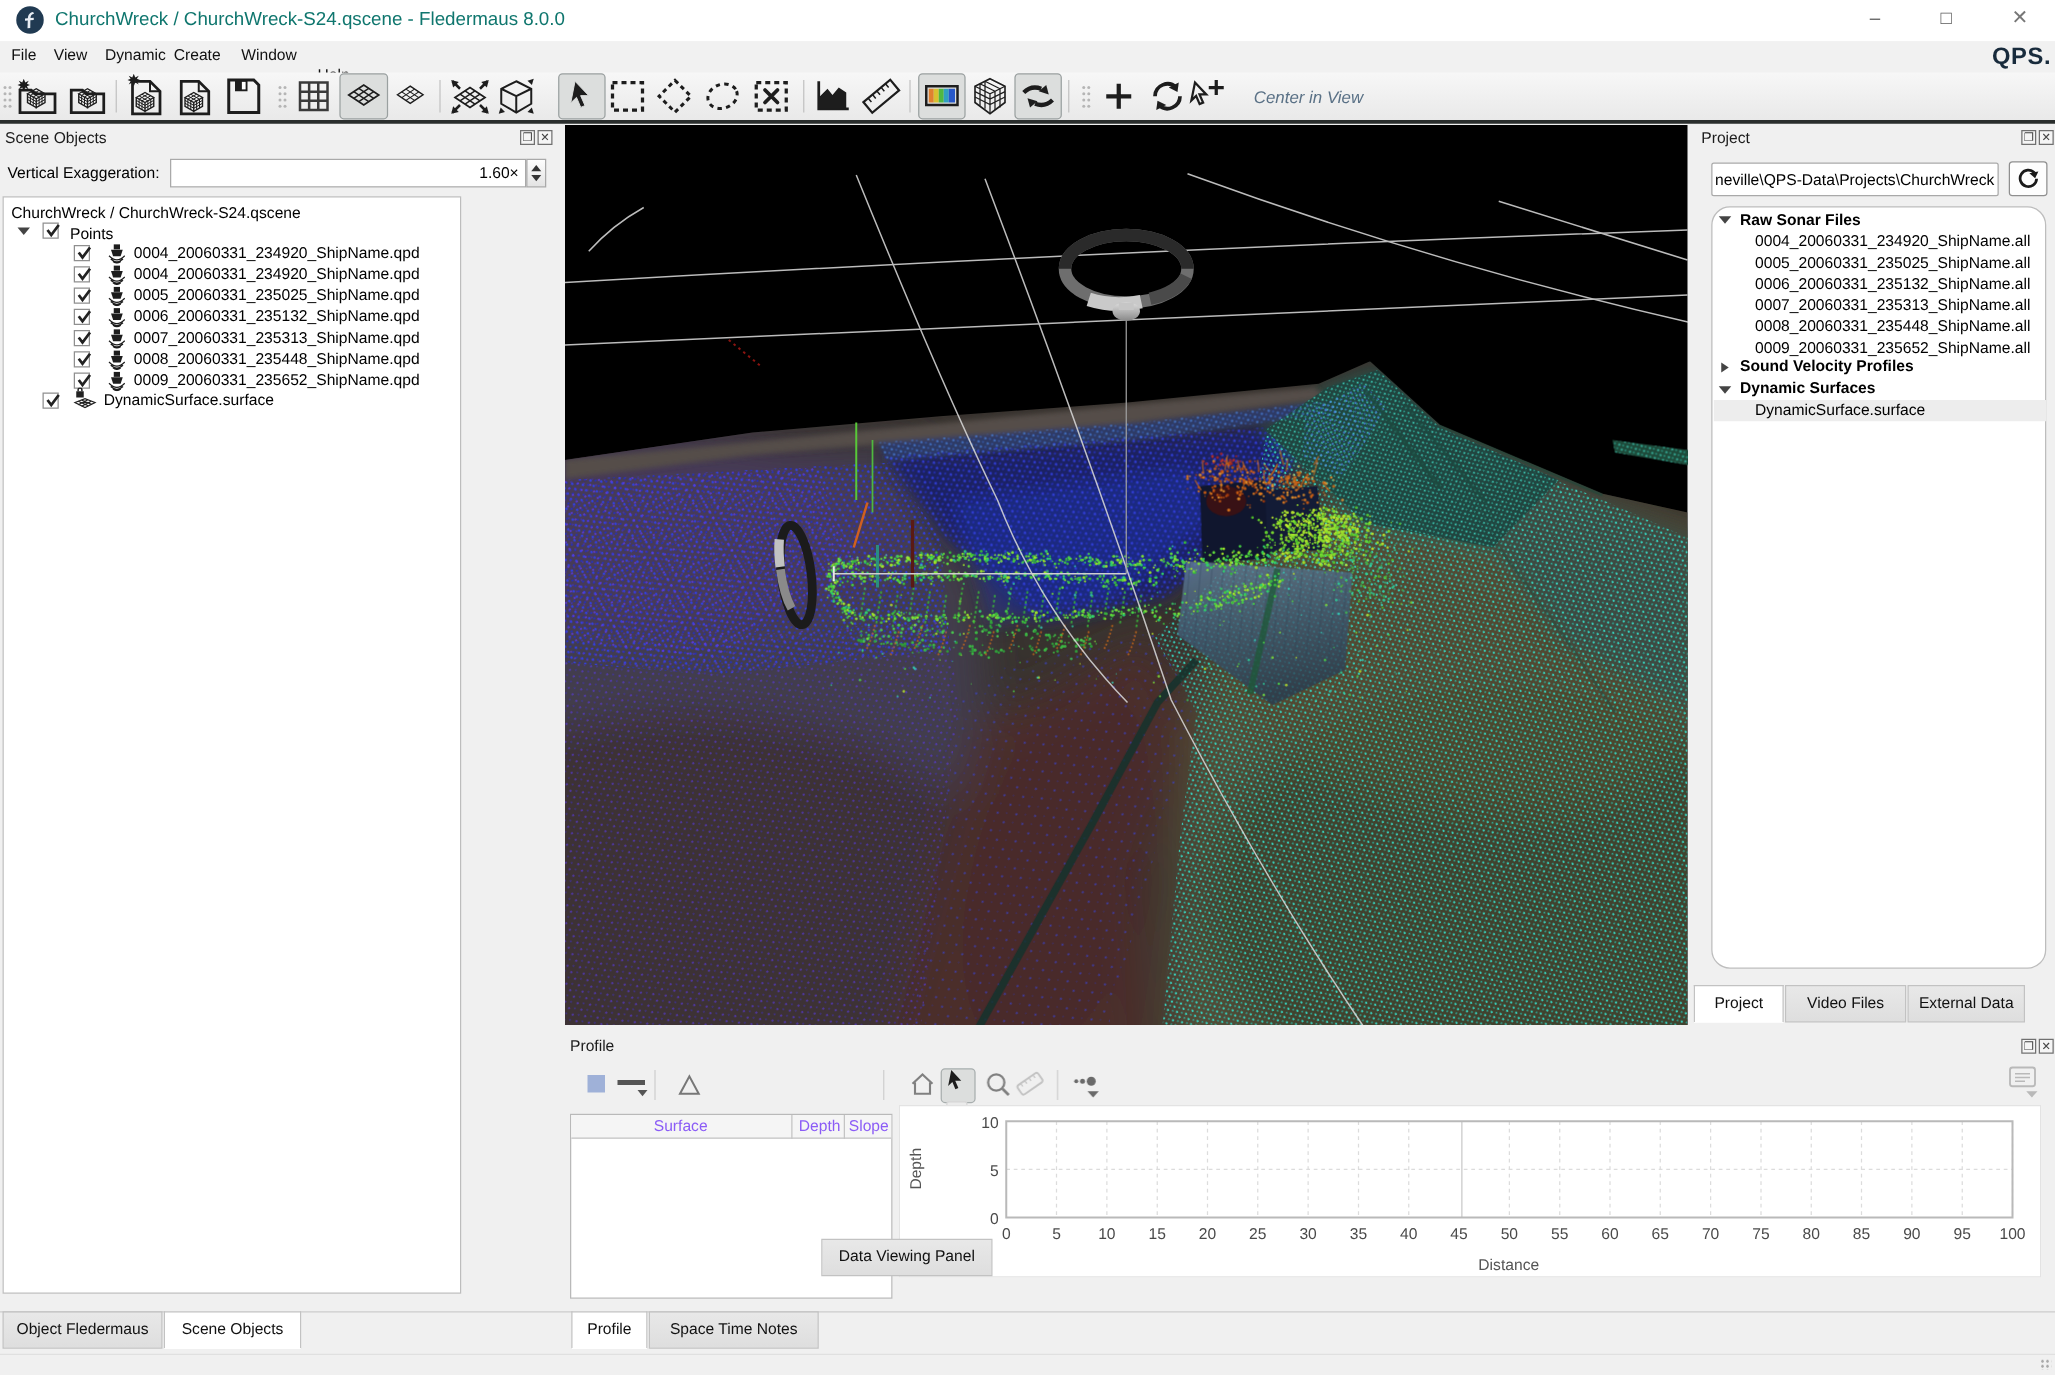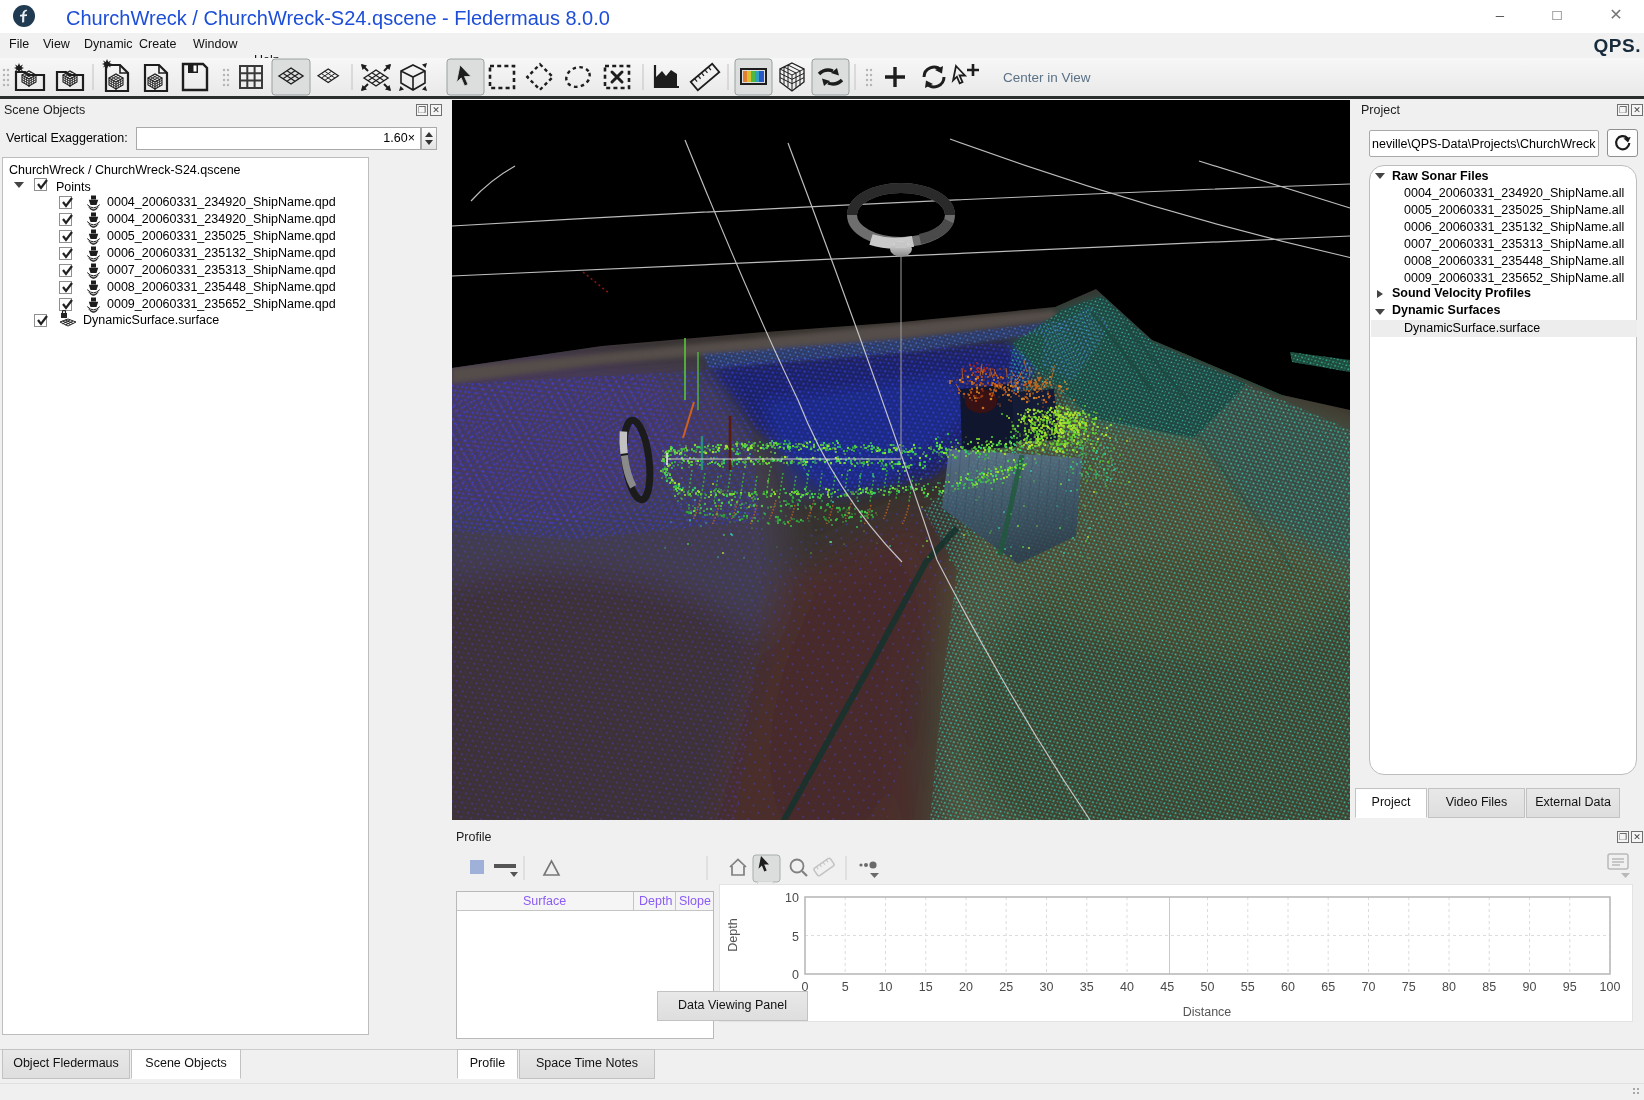--- a/index.html
+++ b/index.html
@@ -6,7 +6,7 @@
   html,body { width:1644px; height:1100px; background:#f0f0f0; font-family:"Liberation Sans", sans-serif; overflow:hidden; position:relative; }
   .abs { position:absolute; }
   .titlebar { left:0; top:0; width:1644px; height:33px; background:#ffffff; }
-  .title-text { left:44px; top:7px; font-size:20px; color:#1d4ed8;margin-left:22px; }
+  .title-text { left:44px; top:7px; font-size:15px; color:#0f766e; }
   .appicon { left:13px; top:5px; width:22px; height:22px; border-radius:50%; background:#203a52; }
   .winbtn { top:0px; width:46px; height:30px; color:#5a5a5a; font-size:15px; text-align:center; line-height:30px; }
   .menubar { left:0; top:33px; width:1644px; height:25px; background:#f1f1f1; }

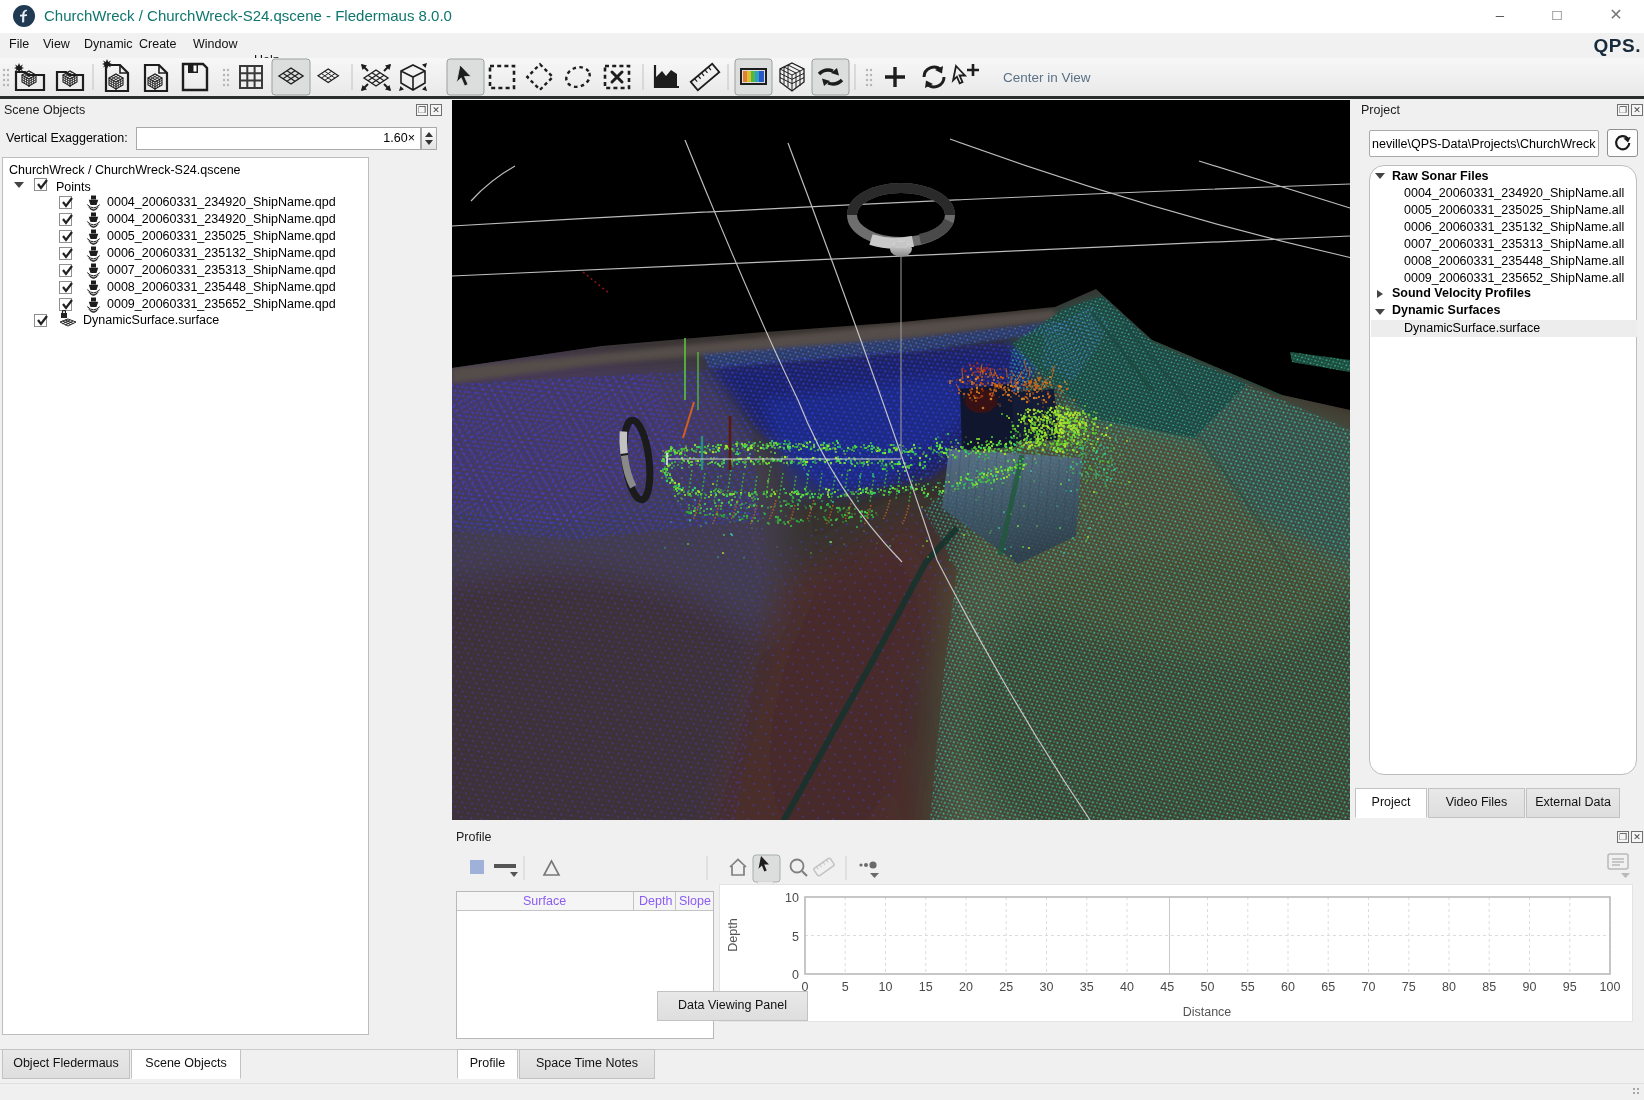--- a/index.html
+++ b/index.html
@@ -12,7 +12,7 @@
   .menubar { left:0; top:33px; width:1644px; height:25px; background:#f1f1f1; }
   .menu-item { position:absolute; top:5px; font-size:12.5px; color:#111; }
   .qps { right:3px; top:2px; font-size:19px; font-weight:bold; color:#182b3c; letter-spacing:0.5px; }
-  .toolbar { left:0; top:58px; width:1644px; height:38px; background:linear-gradient(#f7f7f7,#e9e9e9); }
+  .toolbar { left:0; top:58px; width:1644px; height:38px; background:linear-gradient(#f7f7f7,#e9e9e9);font-style:italic; }
   .darkline { left:0; top:96px; width:1644px; height:3px; background:#2a2e2d; }
   .panel-title { font-size:12.5px; color:#1c1c1c; }
   .phbtn { position:absolute; width:12px; height:12px; border:1px solid #707070; background:#f5f5f5; font-size:9px; line-height:10px; text-align:center; color:#444; }

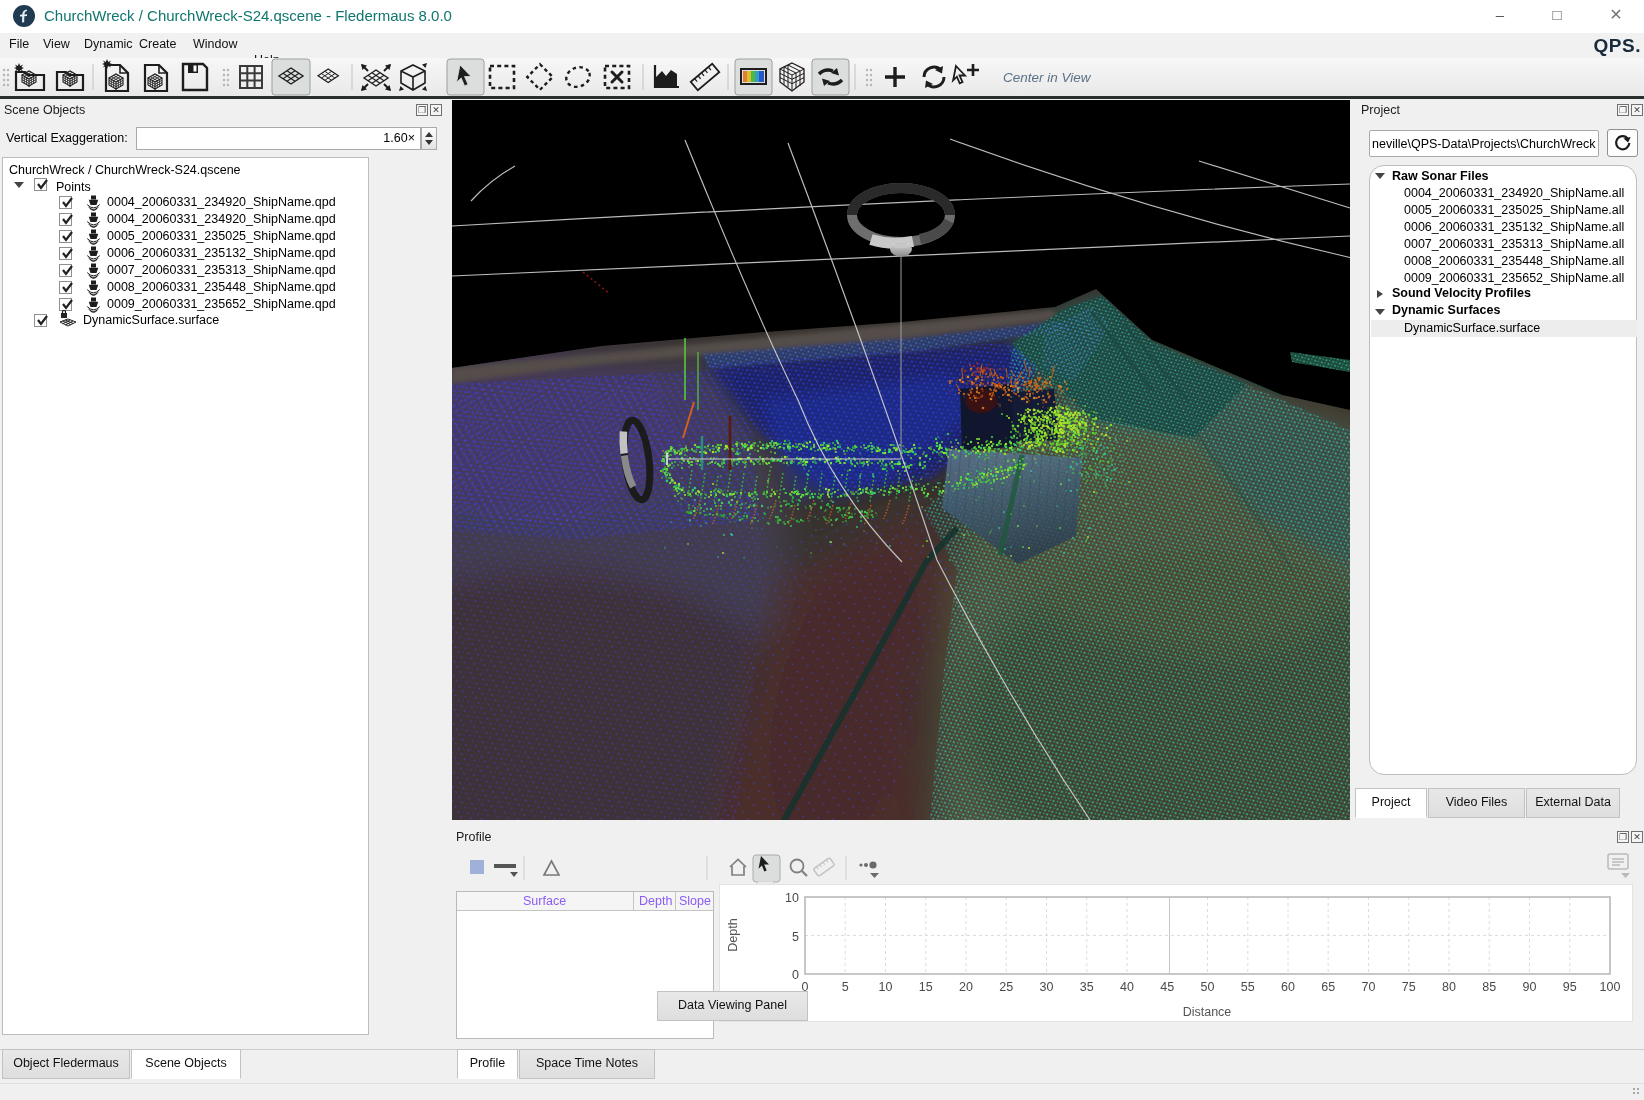--- a/index.html
+++ b/index.html
@@ -3203,7 +3203,7 @@
 <div class="tab active" style="left:131px; top:1049px; width:110px;"><span style="position:relative; top:6px;">Scene Objects</span></div>
 <div class="tab active" style="left:457px; top:1049px; width:61px;"><span style="position:relative; top:6px;">Profile</span></div>
 <div class="tab inactive" style="left:519px; top:1049px; width:136px;"><span style="position:relative; top:6px;">Space Time Notes</span></div>
-<div class="tab inactive" style="left:657px; top:991px; width:151px;"><span style="position:relative; top:6px;">Data Viewing Panel</span></div>
+<div class="tab inactive" style="left:657px; top:991px; width:137px;"><span style="position:relative; top:6px;">Data Viewing Panel</span></div>
 <div class="abs" style="left:0px; top:1083px; width:1644px; height:1px; background:#e0e0e0;"></div>
 <div class="abs" style="left:1632px; top:1087px; width:9px; height:9px; background-image:radial-gradient(circle,#a8a8a8 1px, transparent 1.2px); background-size:4px 4px;"></div>
 

